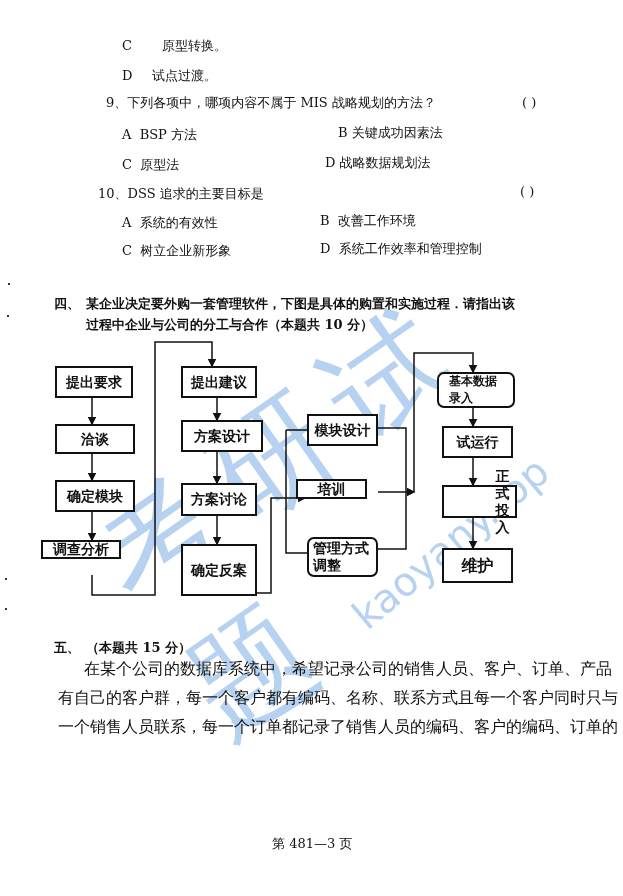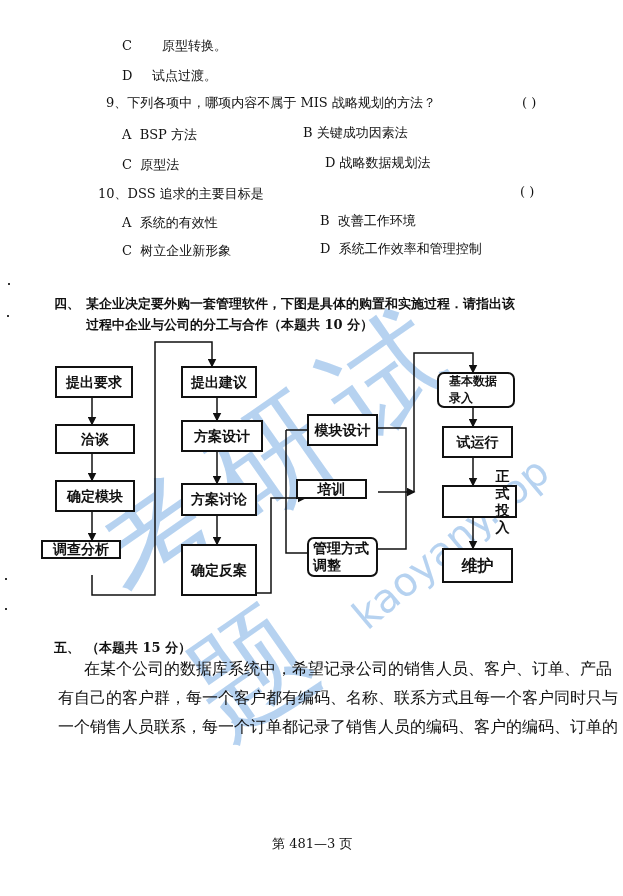--- a/index.html
+++ b/index.html
@@ -31,7 +31,7 @@
 <span class="t" style="left:106px; top:95px;">9、下列各项中，哪项内容不属于 MIS 战略规划的方法？</span>
 <span class="t" style="left:522px; top:95px;">(      )</span>
 <span class="t" style="left:122px; top:127px;"><span>A</span>&nbsp;&nbsp;<span>BSP 方法</span></span>
-<span class="t" style="left:303px; top:125px;"><span>B</span>&nbsp;<span>关键成功因素法</span></span>
+<span class="t" style="left:338px; top:125px;"><span>B</span>&nbsp;<span>关键成功因素法</span></span>
 <span class="t" style="left:122px; top:157px;"><span>C</span>&nbsp;&nbsp;<span>原型法</span></span>
 <span class="t" style="left:325px; top:155px;"><span>D</span>&nbsp;<span>战略数据规划法</span></span>
 

